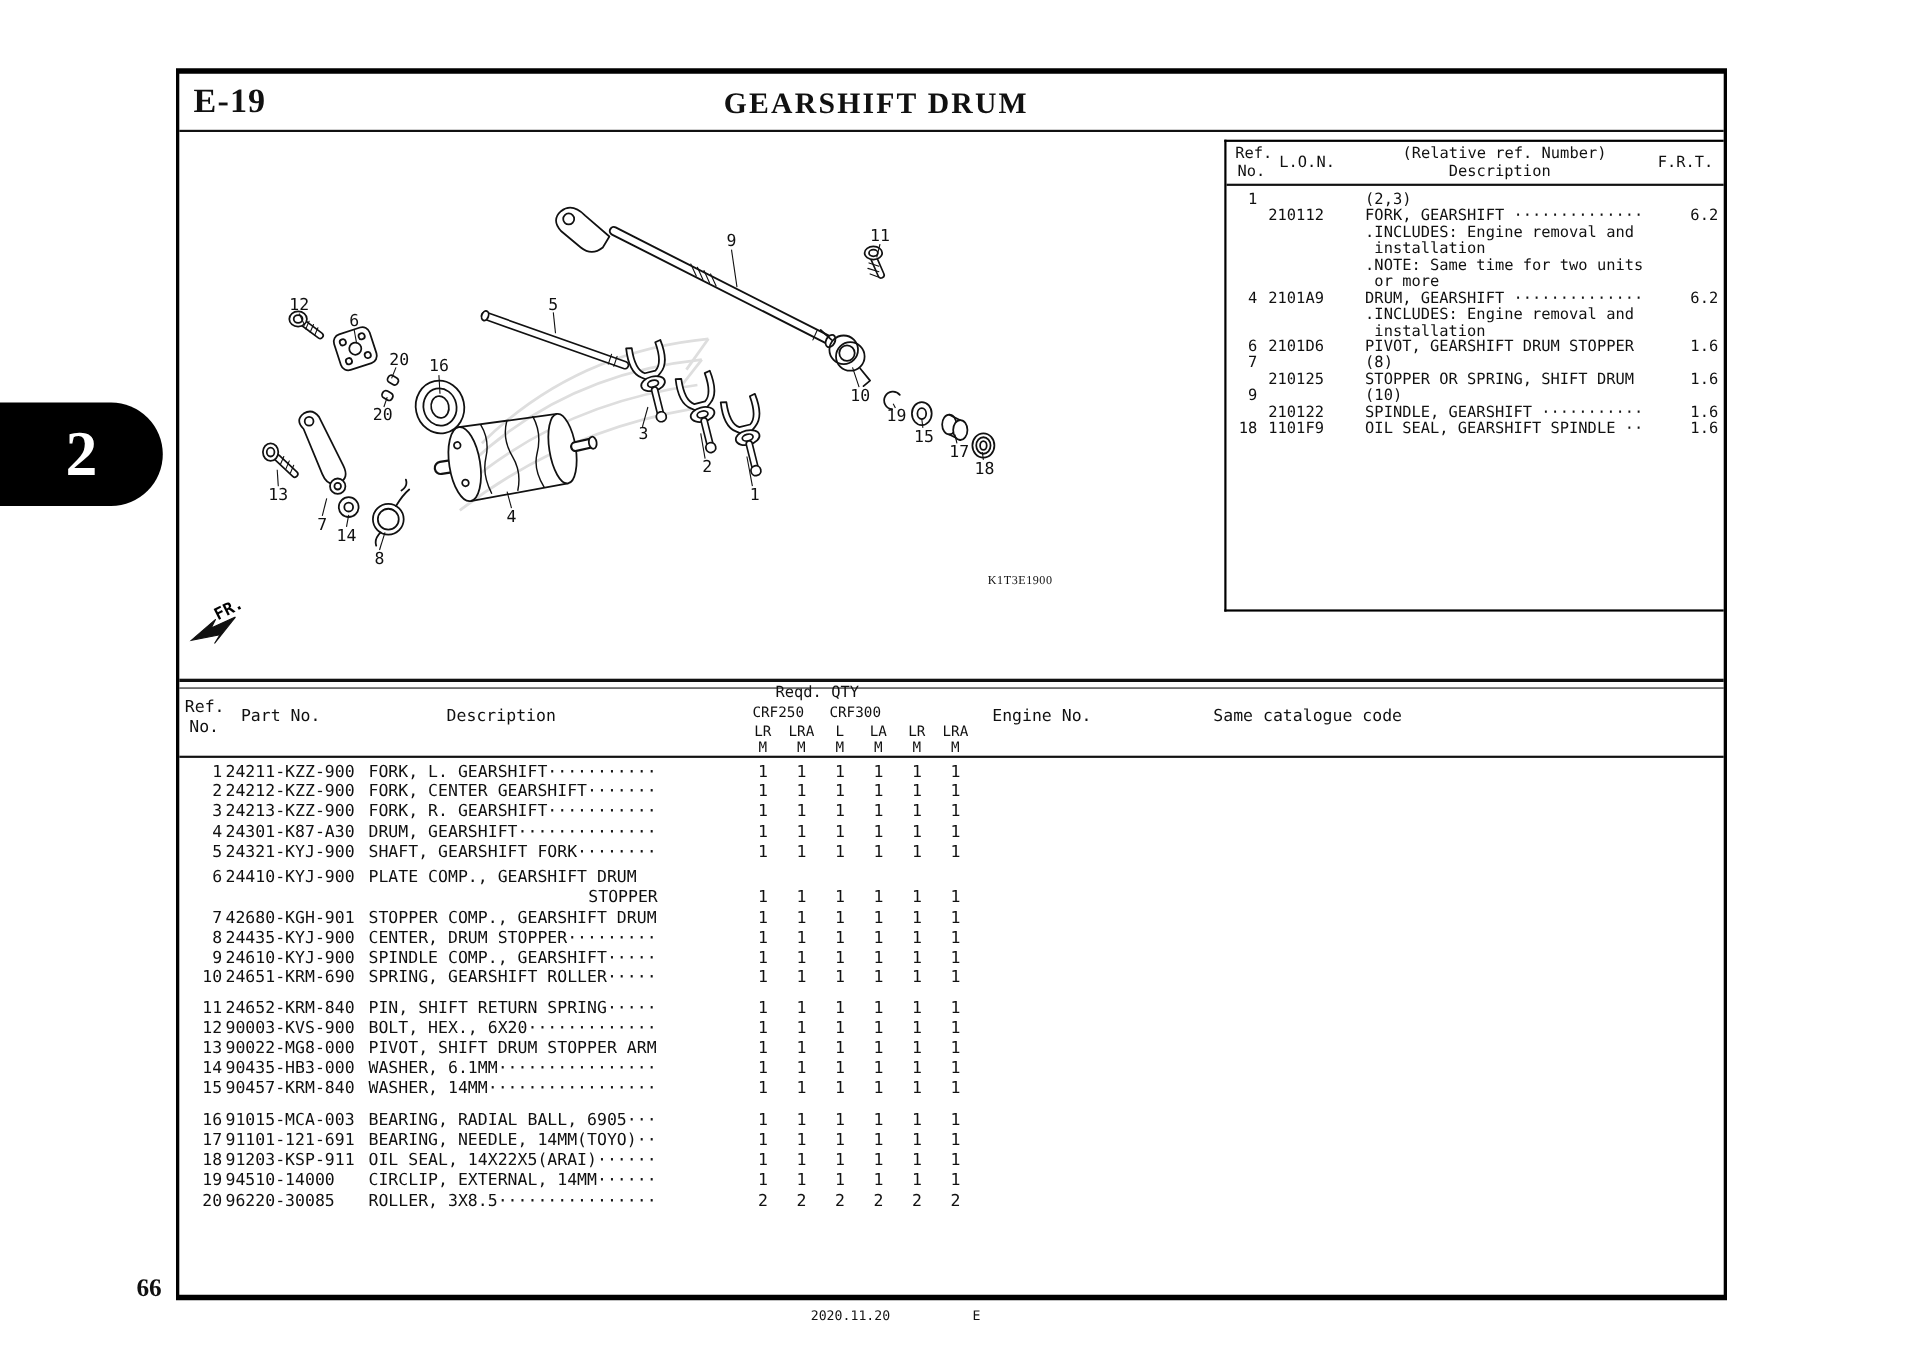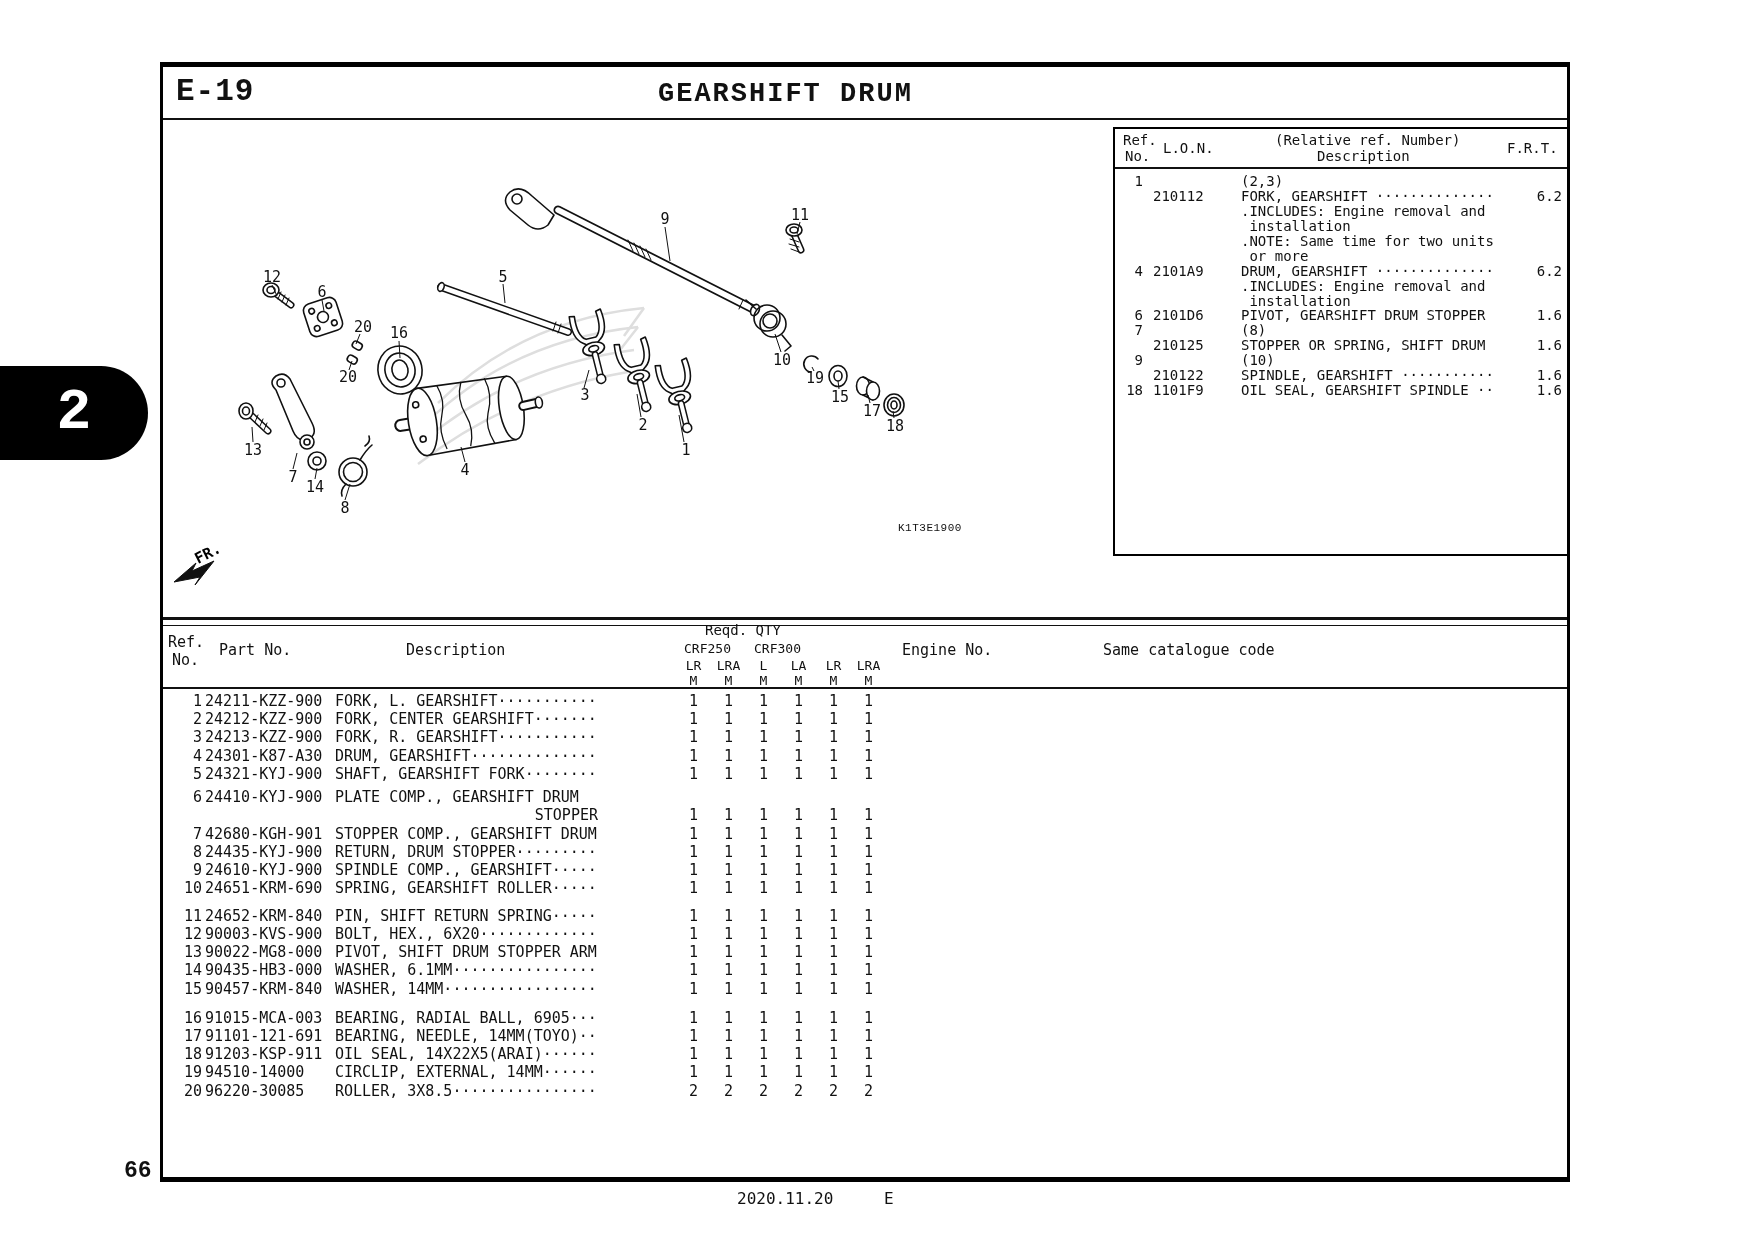--- a/index.html
+++ b/index.html
@@ -6,7 +6,7 @@
   .page{position:relative;width:1754px;height:1240px;background:#fff;color:#111;
         font-family:"DejaVu Sans Mono","Liberation Mono",monospace;overflow:hidden;}
   .hline{position:absolute;background:#111;}
-  .sans{font-family:Liberation Mono, monospace;}
+  .sans{font-family:Liberation Serif, serif;}
 
   
   .tab2{position:absolute;left:0;top:366px;width:148px;height:94px;background:#000;

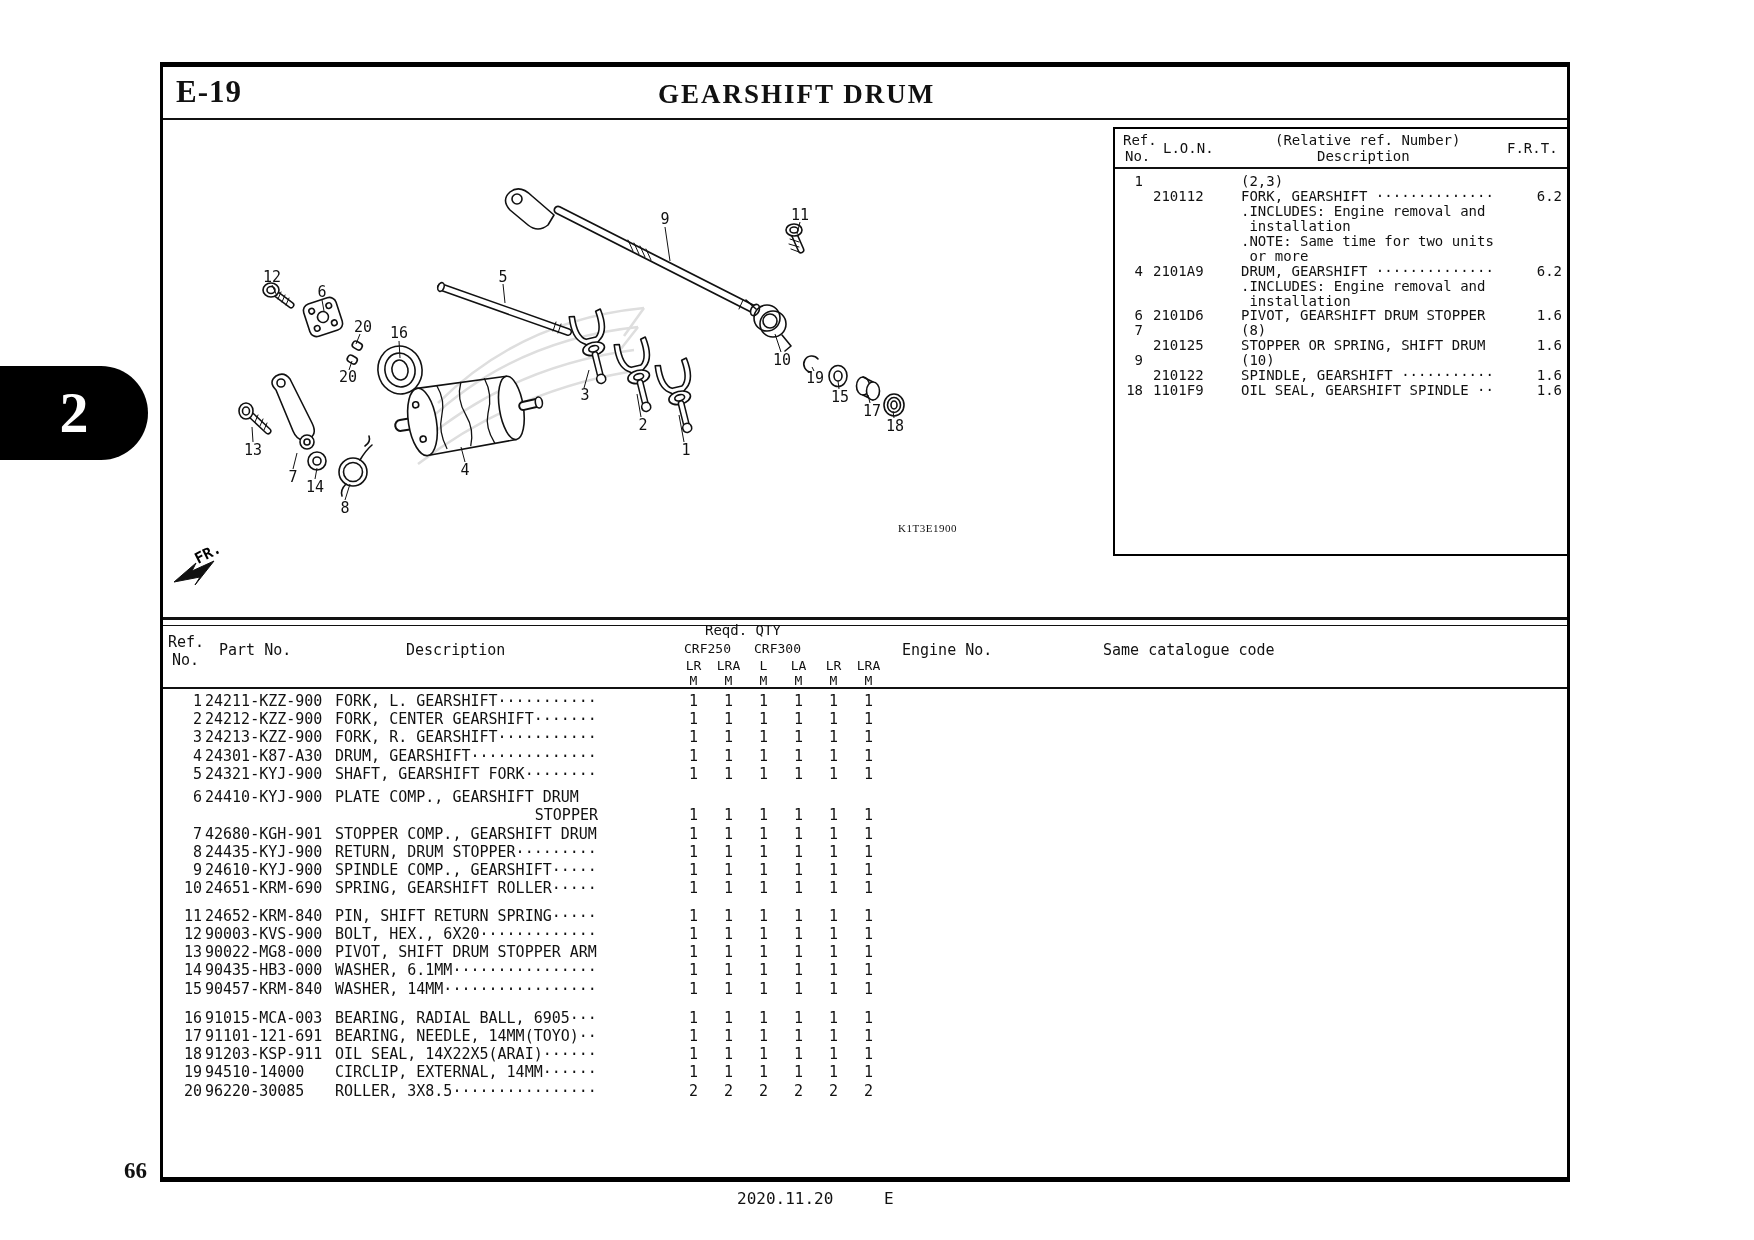--- a/index.html
+++ b/index.html
@@ -518,7 +518,7 @@
   <div class="pt-row">
     <span class="c-ref">8</span>
     <span class="c-part">24435-KYJ-900</span>
-    <span class="c-desc">RETURN, DRUM STOPPER·········</span>
+    <span class="c-desc">CENTER, DRUM STOPPER·········</span>
   <span class="c-qty" style="left: 515.5px;">1</span>
         <span class="c-qty" style="left: 550.5px;">1</span>
         <span class="c-qty" style="left: 585.5px;">1</span>

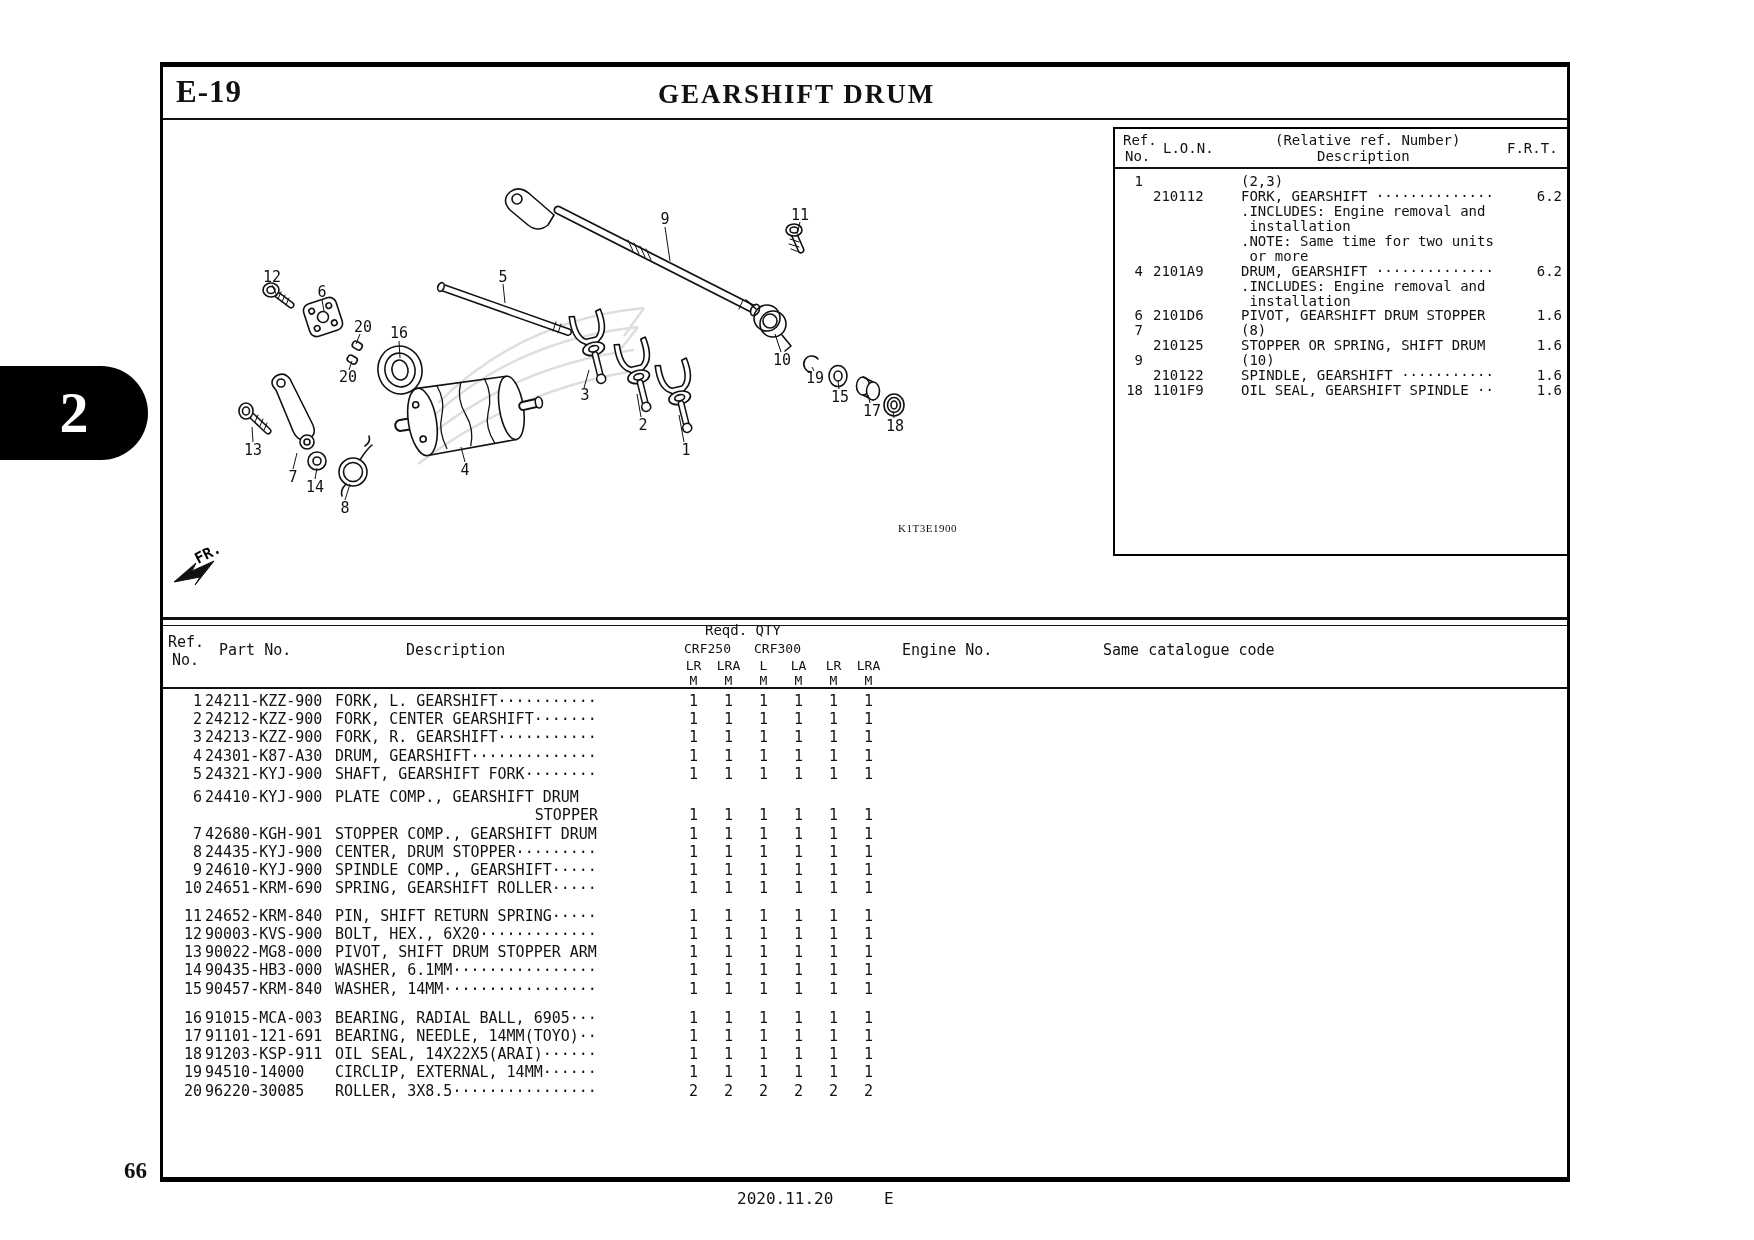--- a/index.html
+++ b/index.html
@@ -53,7 +53,7 @@
   .diagcode{position:absolute;left:898px;top:522px;font-size:11px;letter-spacing:0.5px;}
 
   .pageno{position:absolute;left:124px;top:1158px;font-size:23px;font-weight:700;}
-  .footer span{position:absolute;top:1189px;font-size:16px;}
+  .footer span{position:absolute;top:1189px;font-size:12px;}
 </style>
 </head>
 <body>

